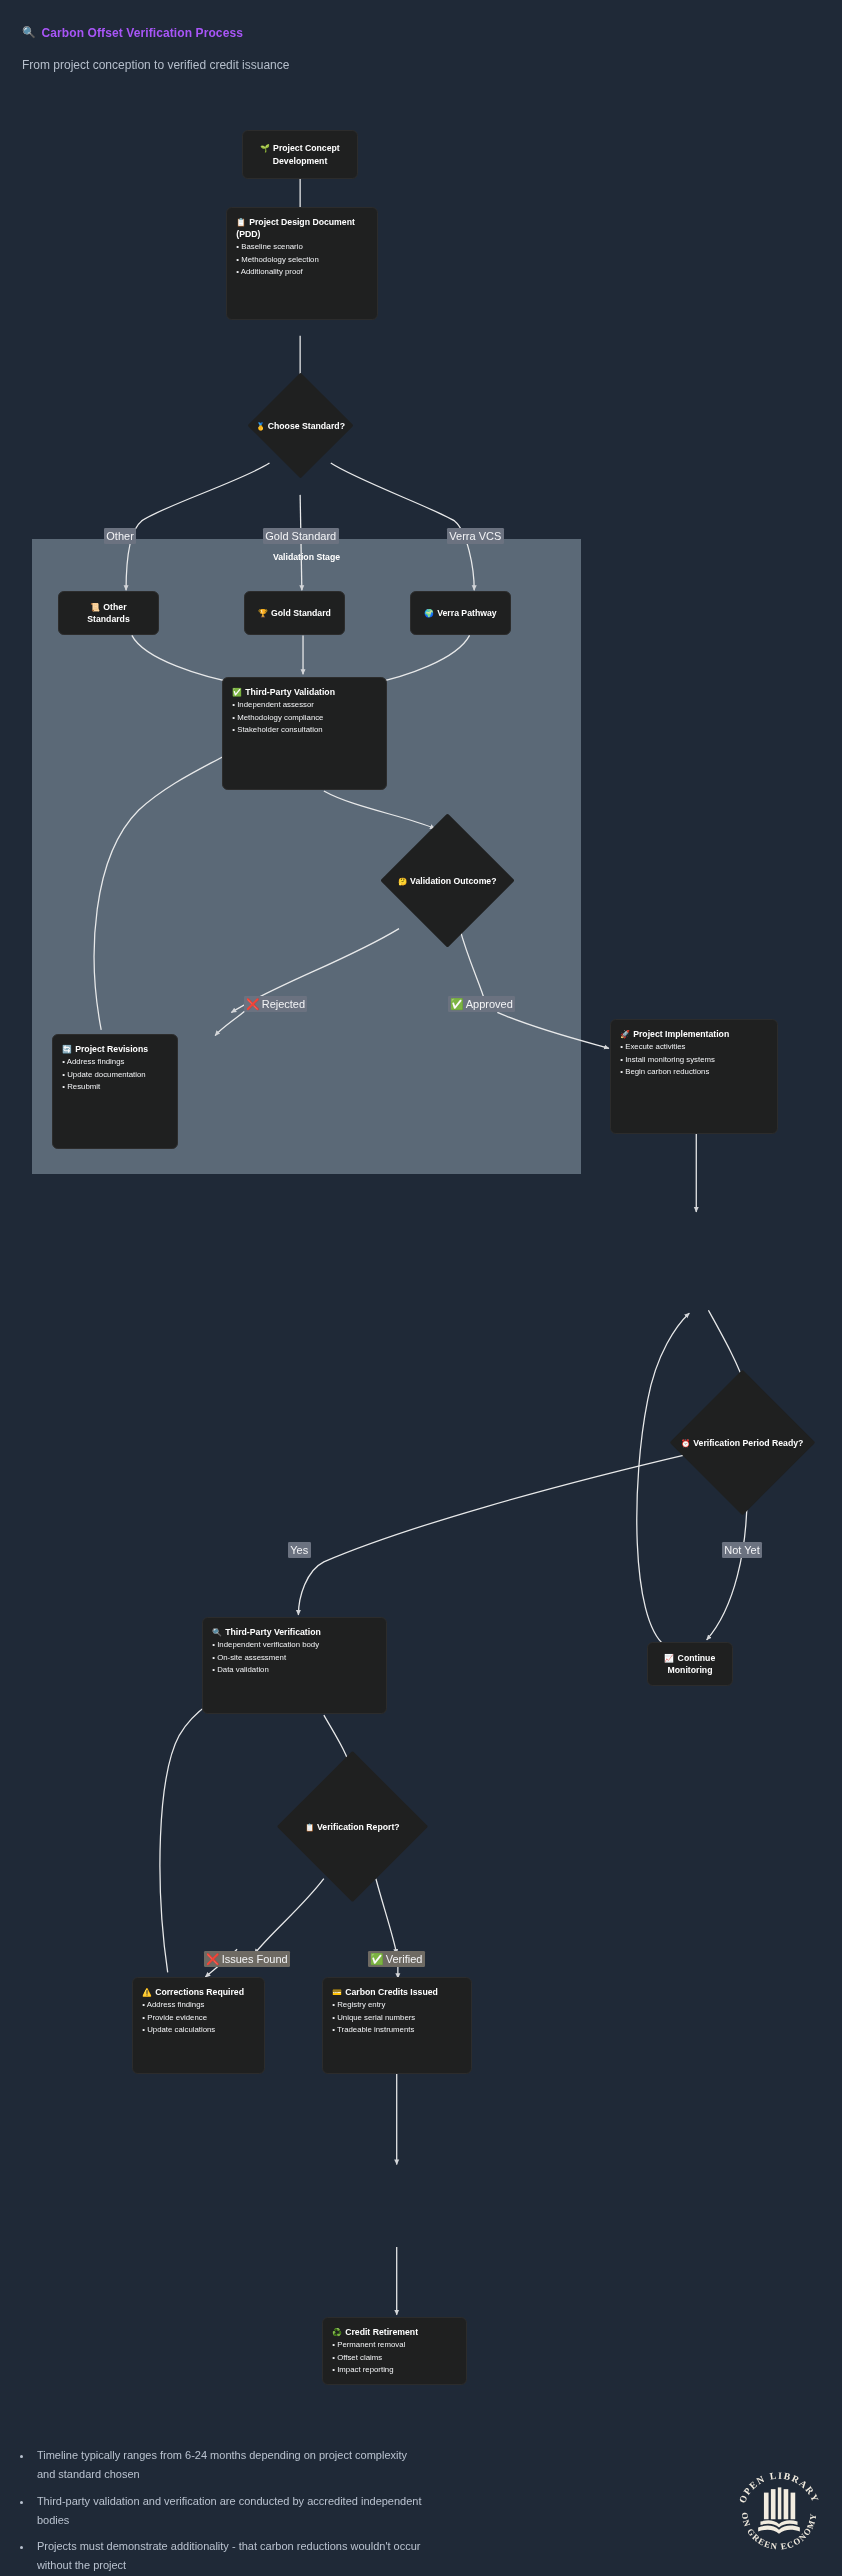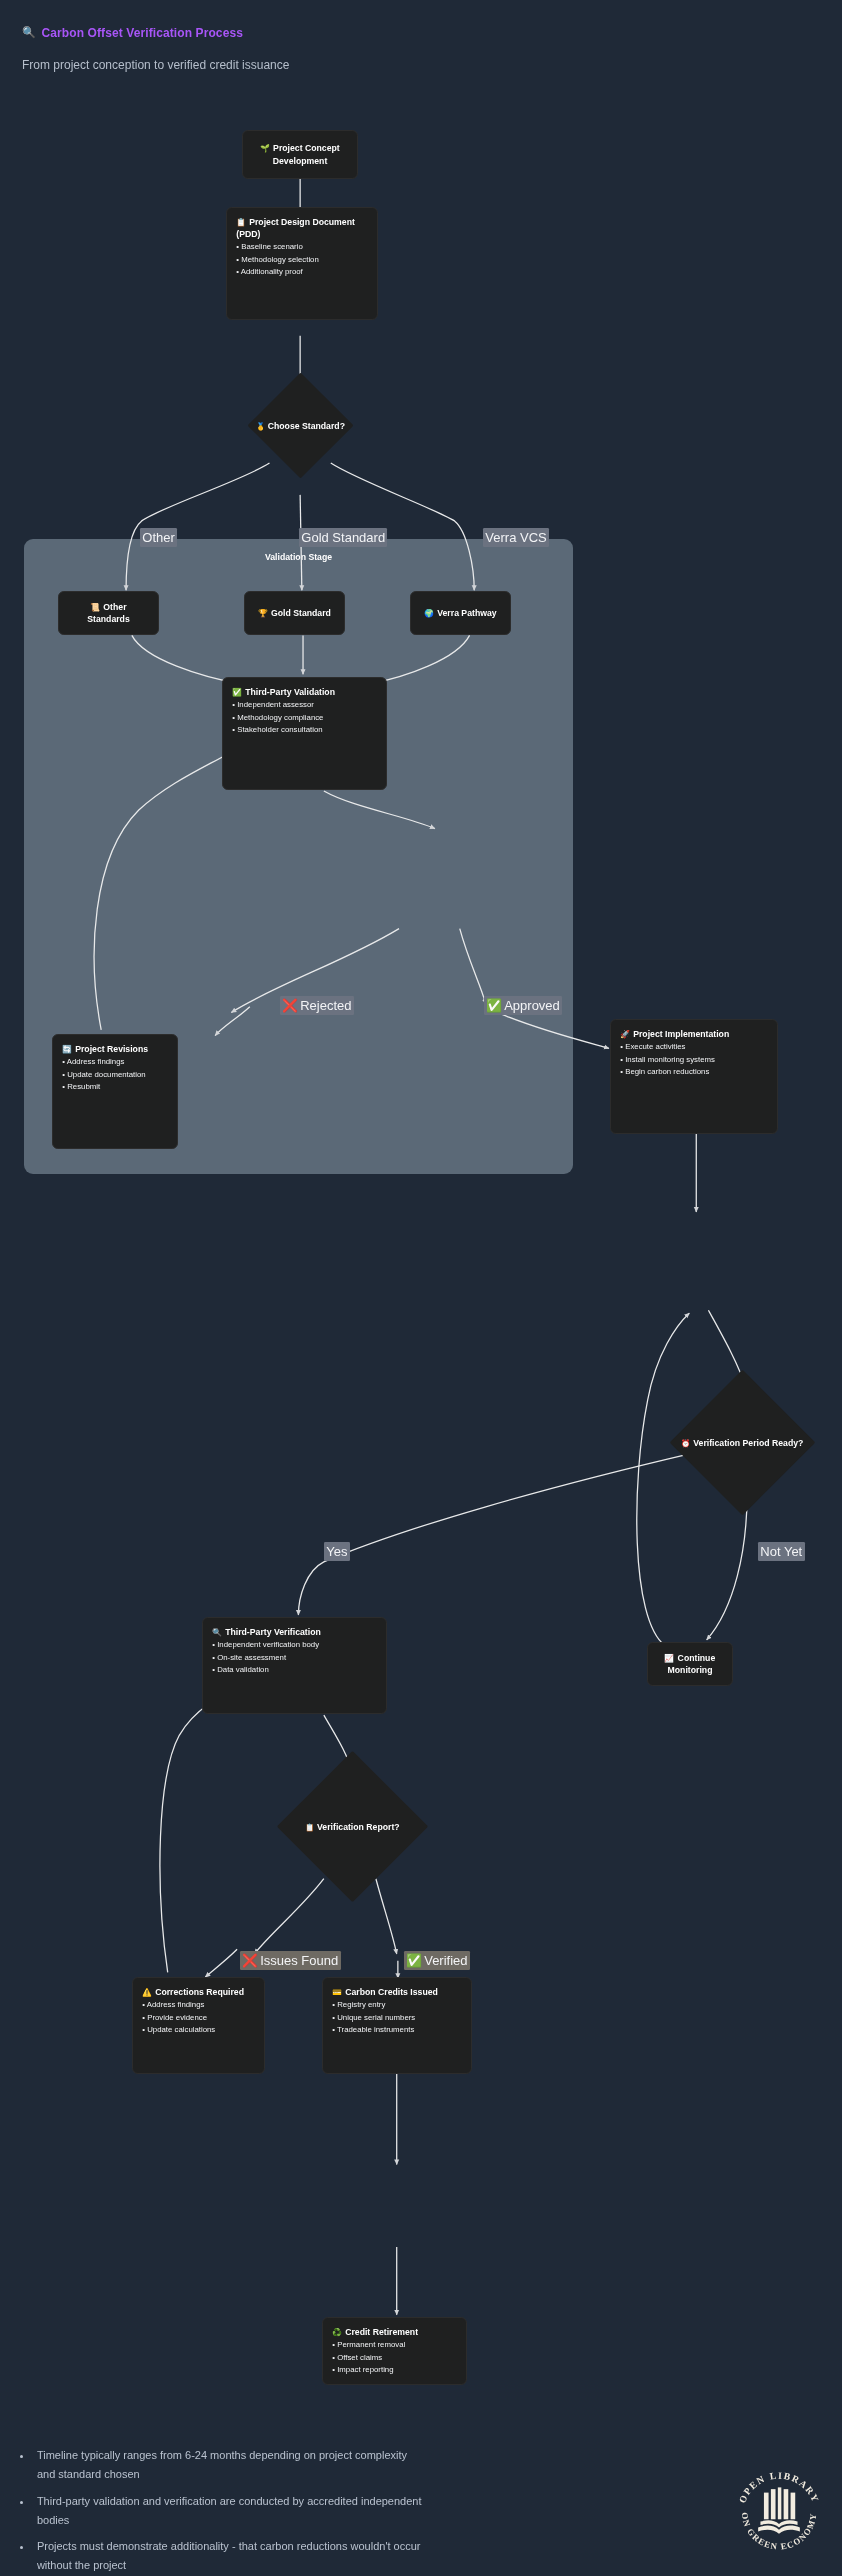--- a/index.html
+++ b/index.html
@@ -52,8 +52,8 @@
   .dmd .lbl .emo{font-size:7.5px;margin-right:2.3px;}
 
   
-  .elabel{position:absolute;background:#6b7280;color:#f3f4f6;font-size:13px;
-          padding:0.6px 2.3px;border-radius:1.2px;white-space:nowrap;line-height:1.35;margin-left:36px;}
+  .elabel{position:absolute;background:#6b7280;color:#f3f4f6;font-size:11px;
+          padding:0.6px 2.3px;border-radius:1.2px;white-space:nowrap;line-height:1.35;}
   .elabel .emo{margin-right:1.7px;}
   .elabel.on-tan{background:#6e6a63;}
 

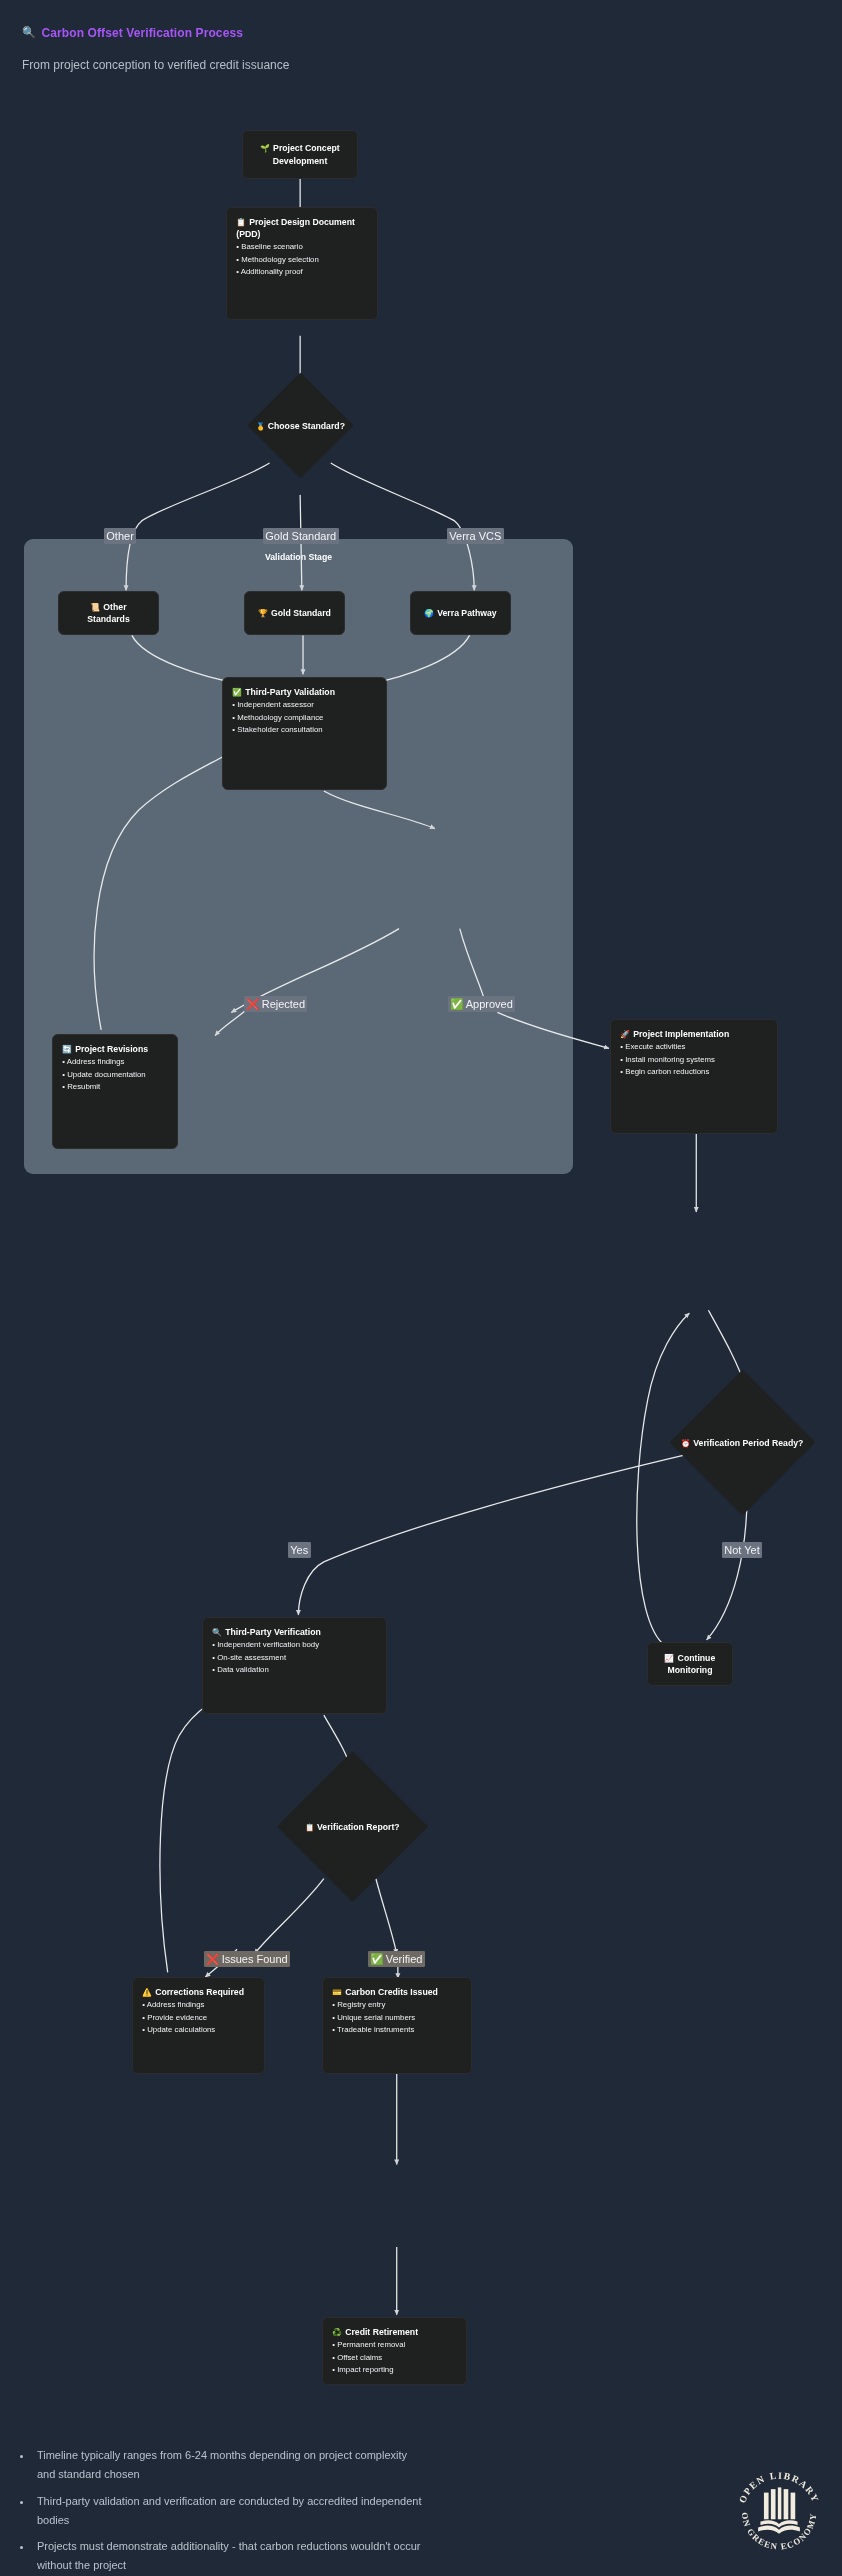--- a/index.html
+++ b/index.html
@@ -24,7 +24,7 @@
   .lnf{fill:#d3d5d8;}
 
   
-  .sub{position:absolute;border-radius:9px;}
+  .sub{position:absolute;border-radius:0;margin-left:8px;}
   .sub-title{position:absolute;width:100%;text-align:center;font-size:8.7px;font-weight:bold;color:#ffffff;}
   #sg-validation{left:24px;top:539px;width:549px;height:635px;background:#5b6977;}
   #sg-validation .sub-title{top:12.7px;}

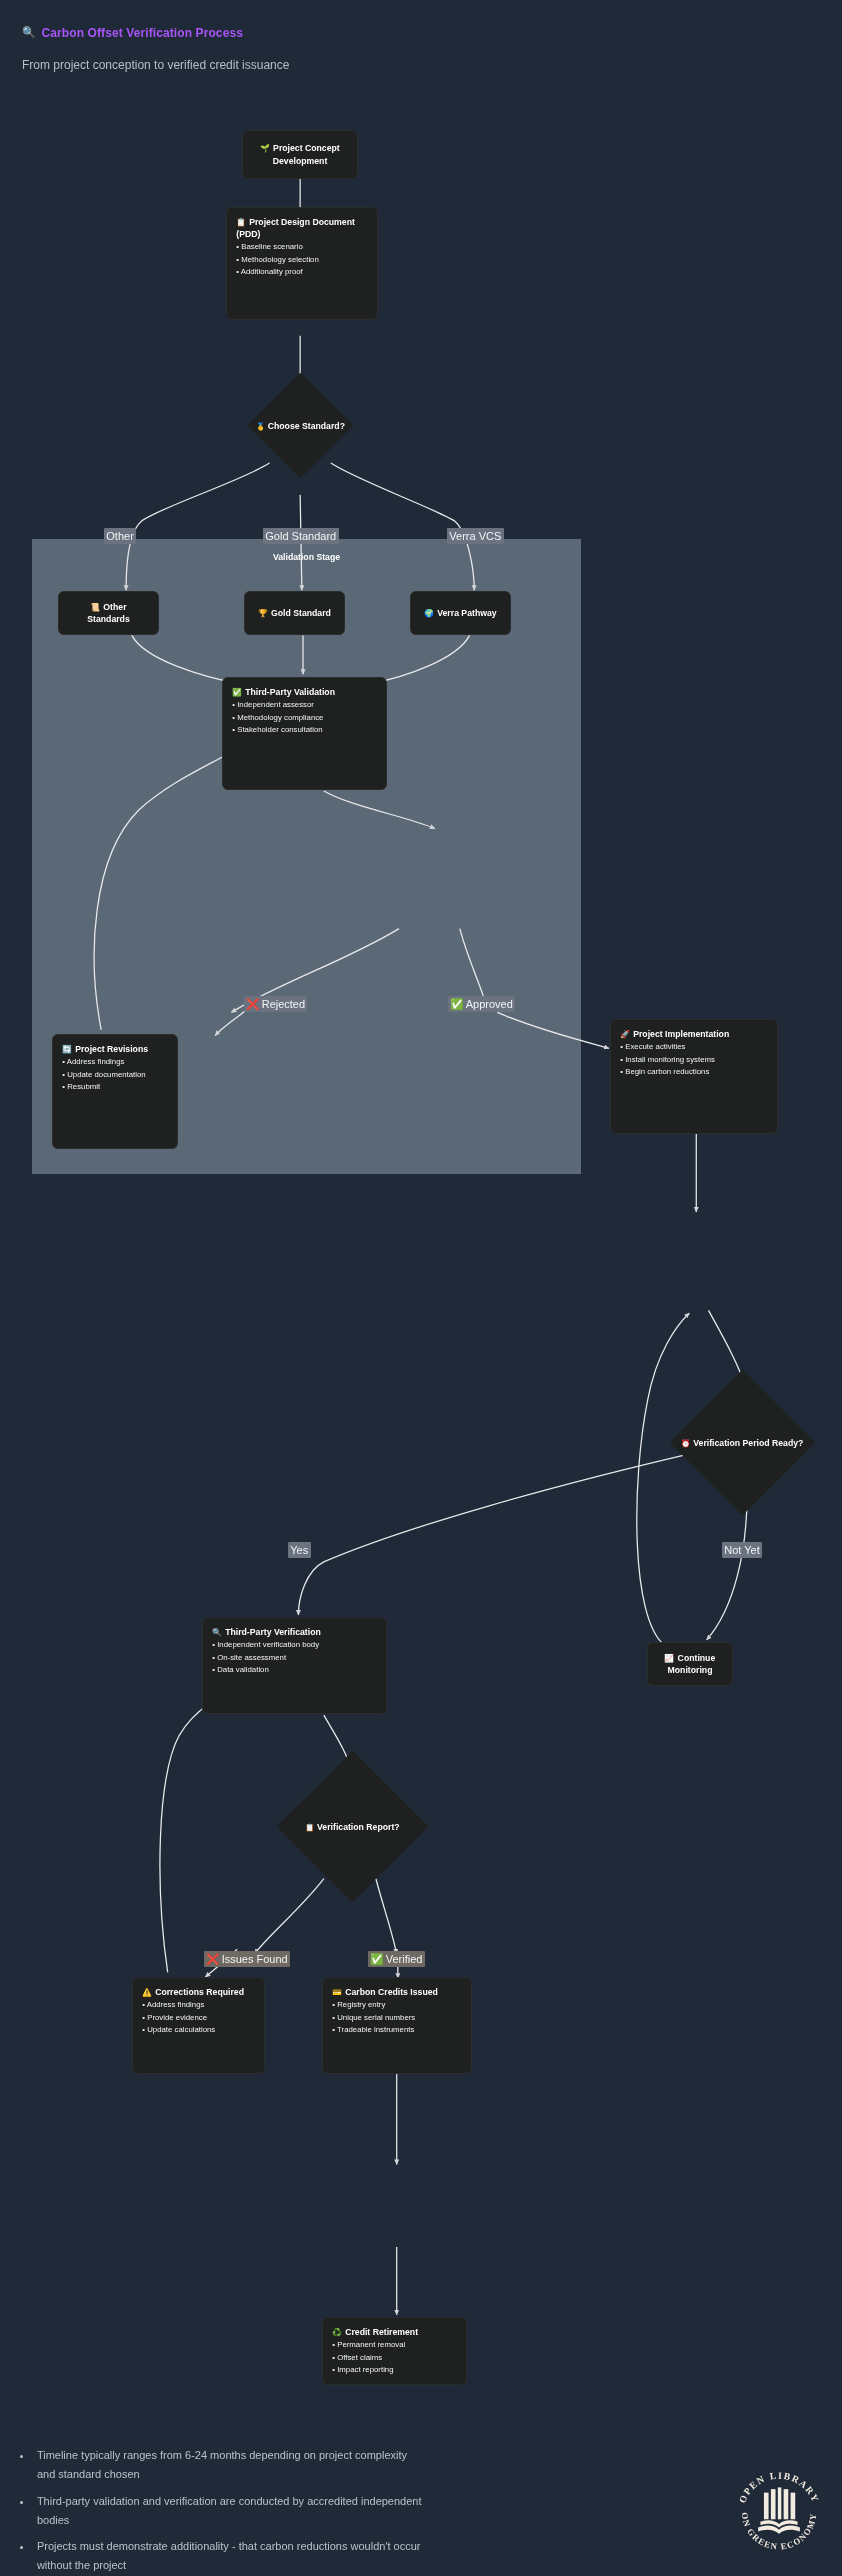--- a/index.html
+++ b/index.html
@@ -204,6 +204,12 @@
     </ul>
   </div>
 
+  <div class="dmd" style="left:400px;top:833px;width:95px;height:95px;">
+    <div class="shape"></div>
+    <div class="lbl">
+      <span class="emo">🤔</span><span>Validation Outcome?</span>
+    </div>
+  </div>
 
   <div class="elabel" style="left:244px;top:996px;">
     <span class="emo">❌</span><span>Rejected</span>

